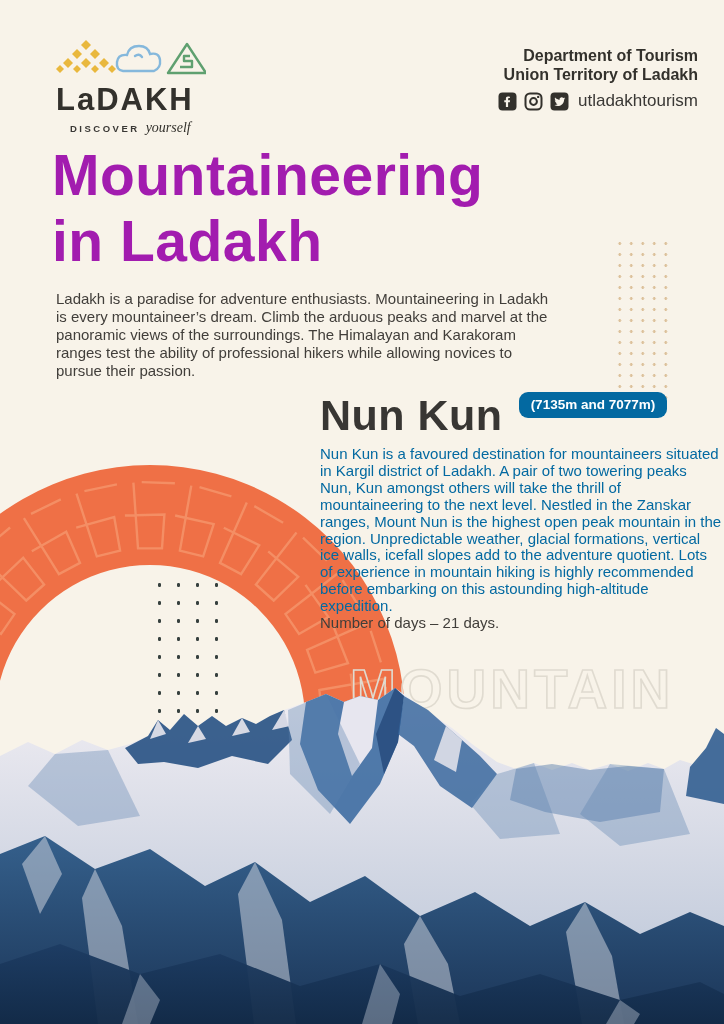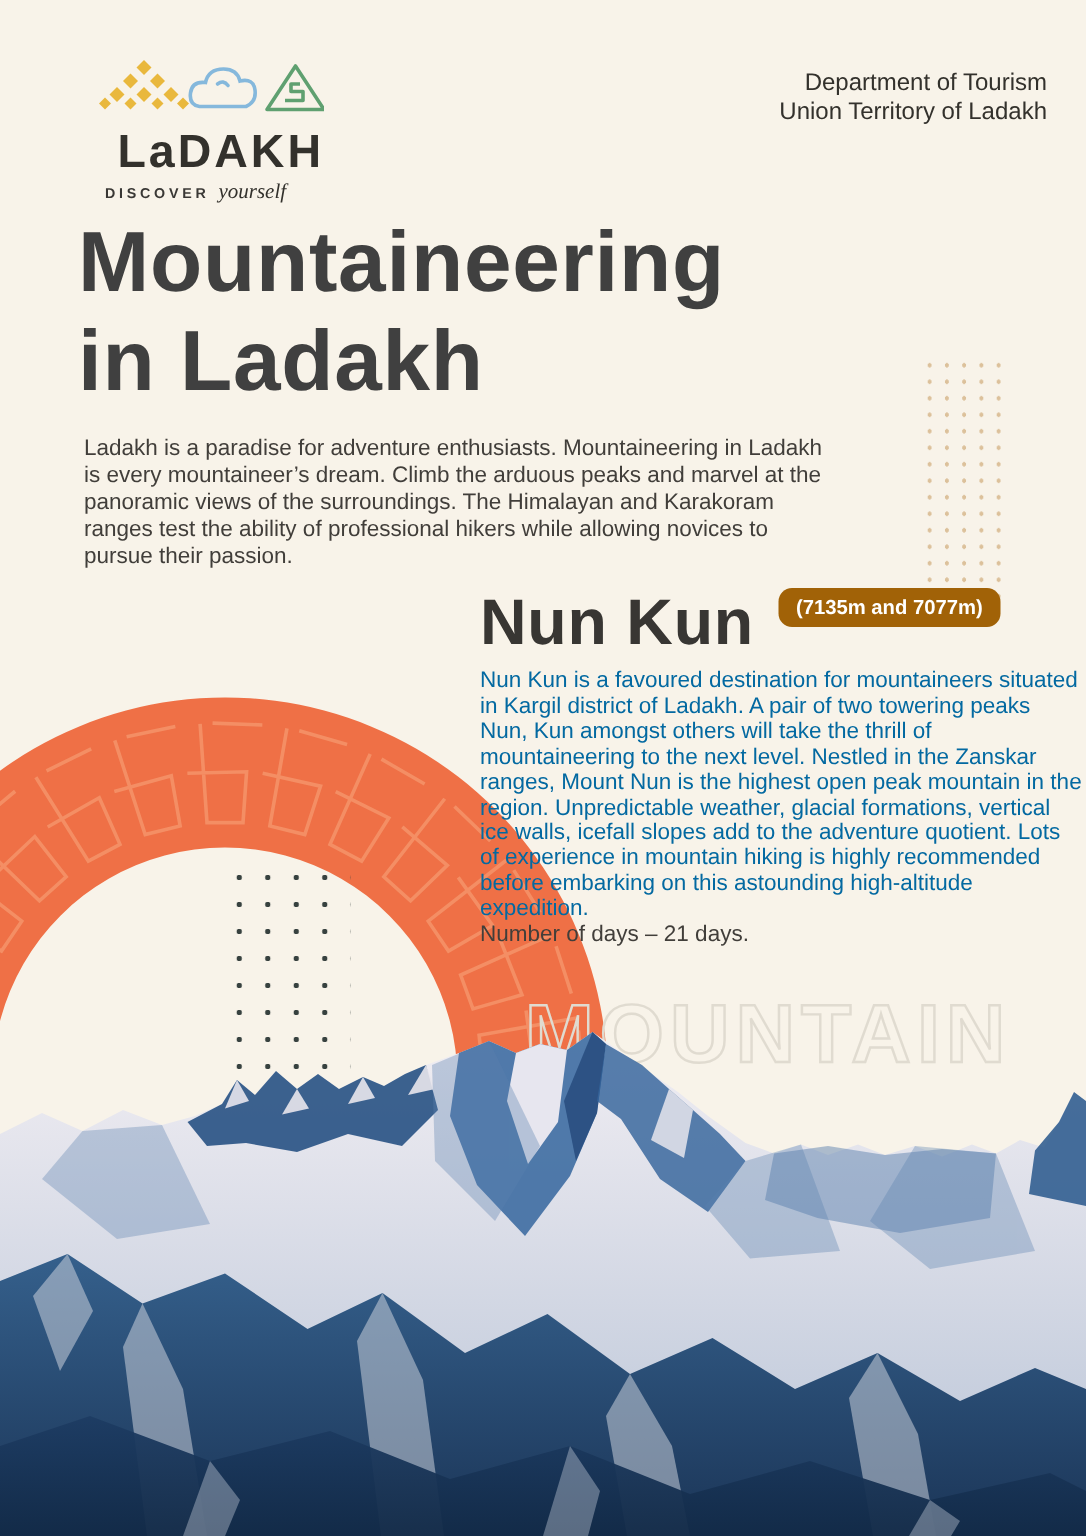--- a/index.html
+++ b/index.html
@@ -14,7 +14,7 @@
   .logo-tag .disc{font-size:9.5px; letter-spacing:2.5px; font-weight:700; color:#3A3835;}
   .logo-tag .your{font-family:"Liberation Serif", serif; font-style:italic; font-size:14px; color:#33312C;}
   .dept{position:absolute; right:26px; top:46px; text-align:right;}
-  .dept .l{font-size:16px; font-weight:400; line-height:19px; color:#33312C;}
+  .dept .l{font-size:16px; font-weight:700; line-height:19px; color:#33312C;}
   .social-row{margin-top:7px; display:flex; justify-content:flex-end; align-items:center; gap:7px;}
   .social-row .handle{font-size:17px; color:#3A3835; margin-left:2px;}
   

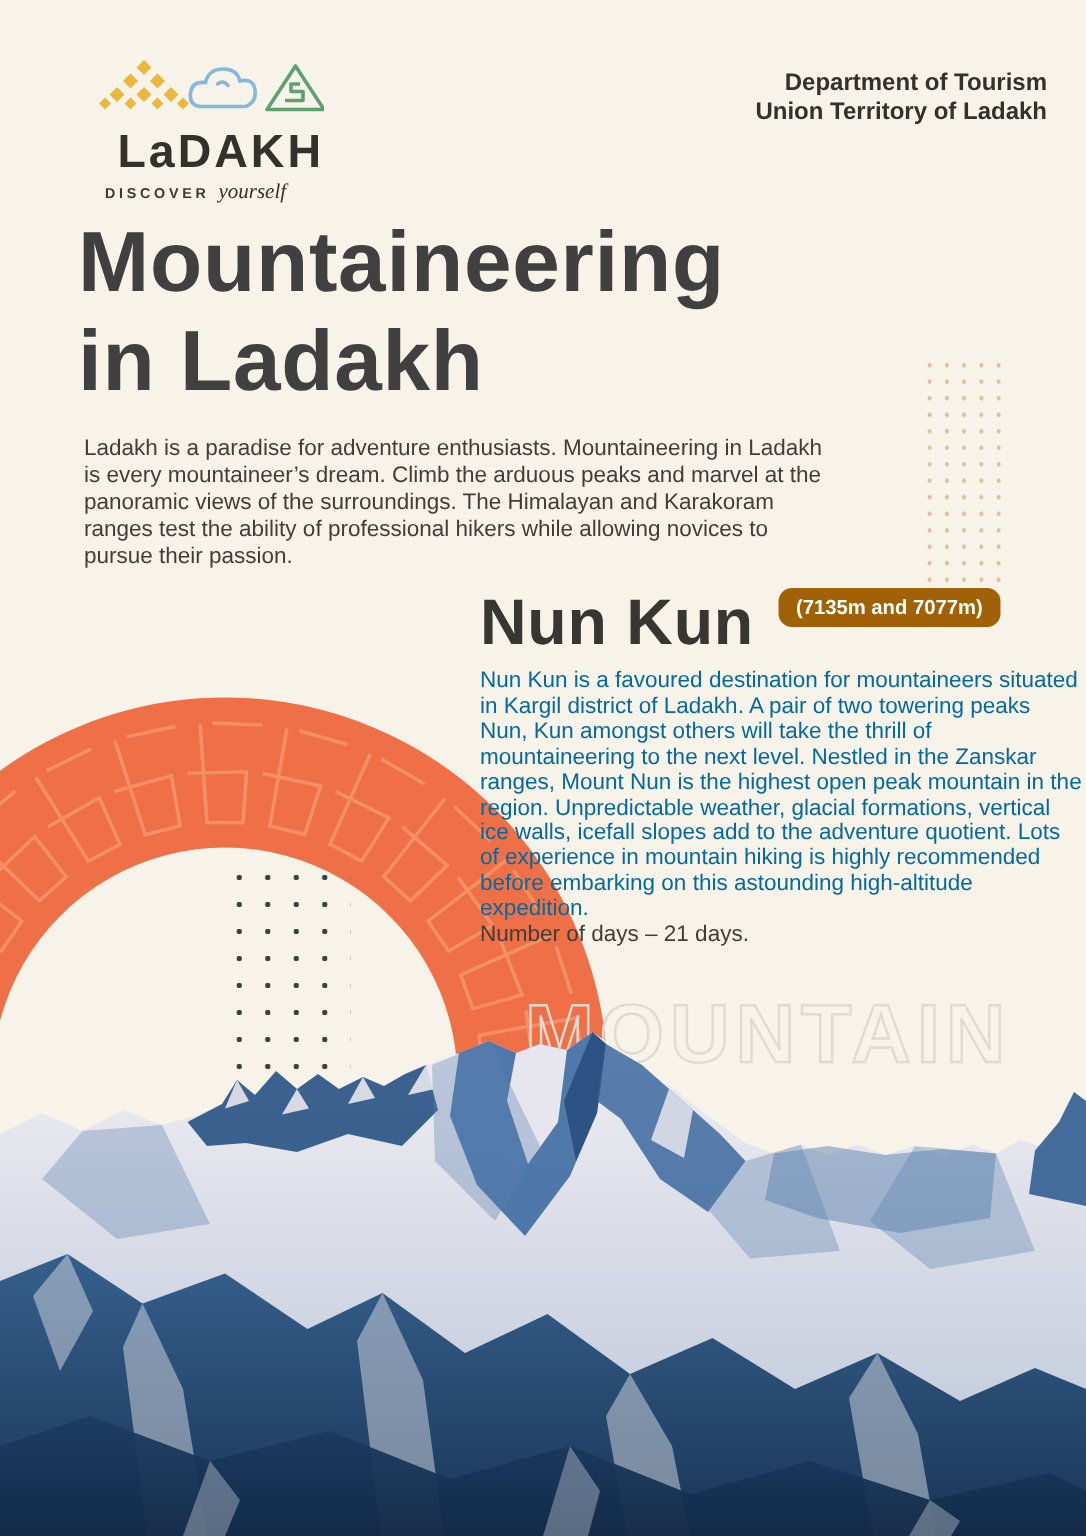--- a/index.html
+++ b/index.html
@@ -8,7 +8,7 @@
     background:#F8F3E9; font-family:"Liberation Sans", sans-serif; color:#3A3835;
   }
   
-  .logo{position:absolute; left:56px; top:34px; width:160px;text-align:right;}
+  .logo{position:absolute; left:56px; top:34px; width:160px;}
   .logo-word{font-size:31px; font-weight:700; letter-spacing:2px; color:#33312C; line-height:1; margin-top:2px;}
   .logo-tag{margin-top:5px; padding-left:14px; display:flex; align-items:baseline; gap:6px;}
   .logo-tag .disc{font-size:9.5px; letter-spacing:2.5px; font-weight:700; color:#3A3835;}

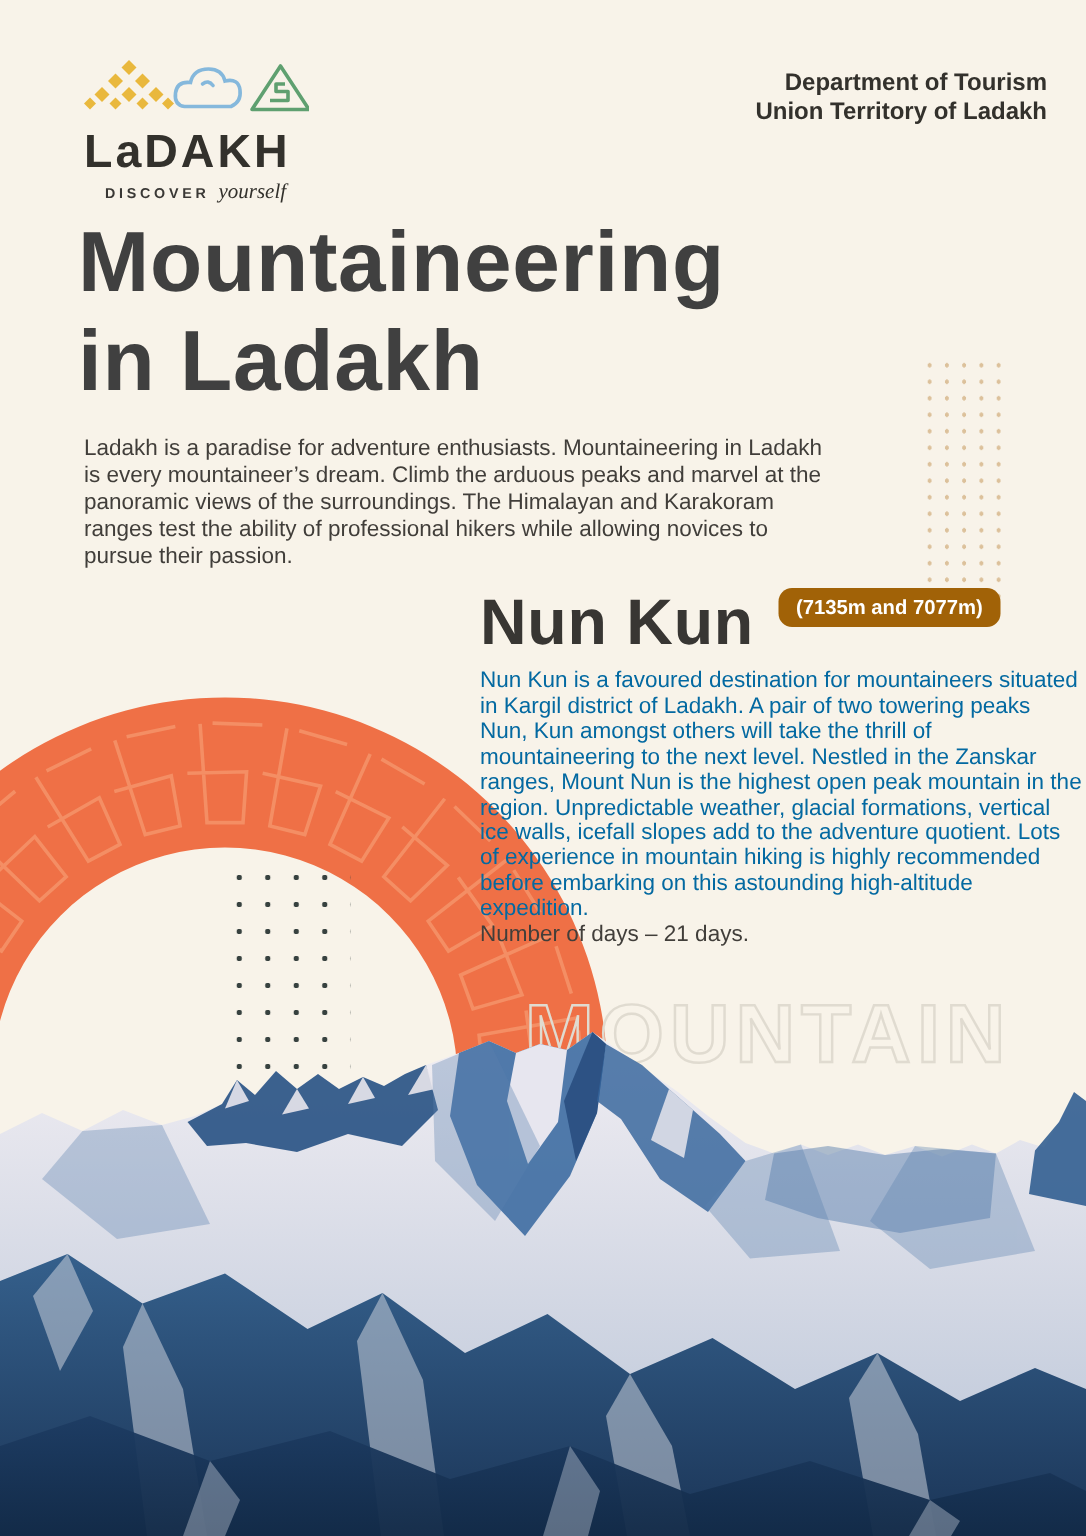--- a/index.html
+++ b/index.html
@@ -84,6 +84,22 @@
   <div class="dept">
     <div class="l">Department of Tourism</div>
     <div class="l">Union Territory of Ladakh</div>
+    <div class="social-row">
+      <svg width="19" height="19" viewBox="0 0 19 19">
+        <rect x="0.5" y="0.5" width="18" height="18" rx="4" fill="#33312C"></rect>
+        <path d="M11.5 4.5 h-1.6 c-1.3 0-2 .8-2 2.1 v1.6 H6.3 v2.1 h1.6 V15 h2.2 v-4.7 h1.7 l.3-2.1 h-2 V6.9 c0-.5.2-.8.8-.8 h1.2 z" fill="#F8F3E9"></path>
+      </svg>
+      <svg width="19" height="19" viewBox="0 0 19 19">
+        <rect x="1.5" y="1.5" width="16" height="16" rx="4.5" fill="none" stroke="#33312C" stroke-width="2"></rect>
+        <circle cx="9.5" cy="9.5" r="3.4" fill="none" stroke="#33312C" stroke-width="2"></circle>
+        <circle cx="14.2" cy="4.9" r="1.2" fill="#33312C"></circle>
+      </svg>
+      <svg width="19" height="19" viewBox="0 0 19 19">
+        <rect x="0.5" y="0.5" width="18" height="18" rx="4" fill="#33312C"></rect>
+        <path d="M15 6.2 c-.4.2-.8.3-1.2.4 .4-.3.8-.7.9-1.2 -.4.2-.9.4-1.4.5 -.4-.4-1-.7-1.6-.7 -1.2 0-2.2 1-2.2 2.2 0 .2 0 .4.1.5 -1.8-.1-3.4-1-4.5-2.3 -.2.3-.3.7-.3 1.1 0 .8.4 1.5 1 1.9 -.4 0-.7-.1-1-.3 0 1.1.8 2 1.8 2.2 -.2.1-.4.1-.6.1 -.1 0-.3 0-.4-.1 .3.9 1.1 1.5 2.1 1.5 -.8.6-1.7 1-2.8 1 -.2 0-.4 0-.5 0 1 .6 2.2 1 3.4 1 4.1 0 6.3-3.4 6.3-6.3 v-.3 c.4-.3.8-.7 1.1-1.2 z" fill="#F8F3E9"></path>
+      </svg>
+      <span class="handle">utladakhtourism</span>
+    </div>
   </div>
 
   <h1 class="main-title" style="margin:0;">

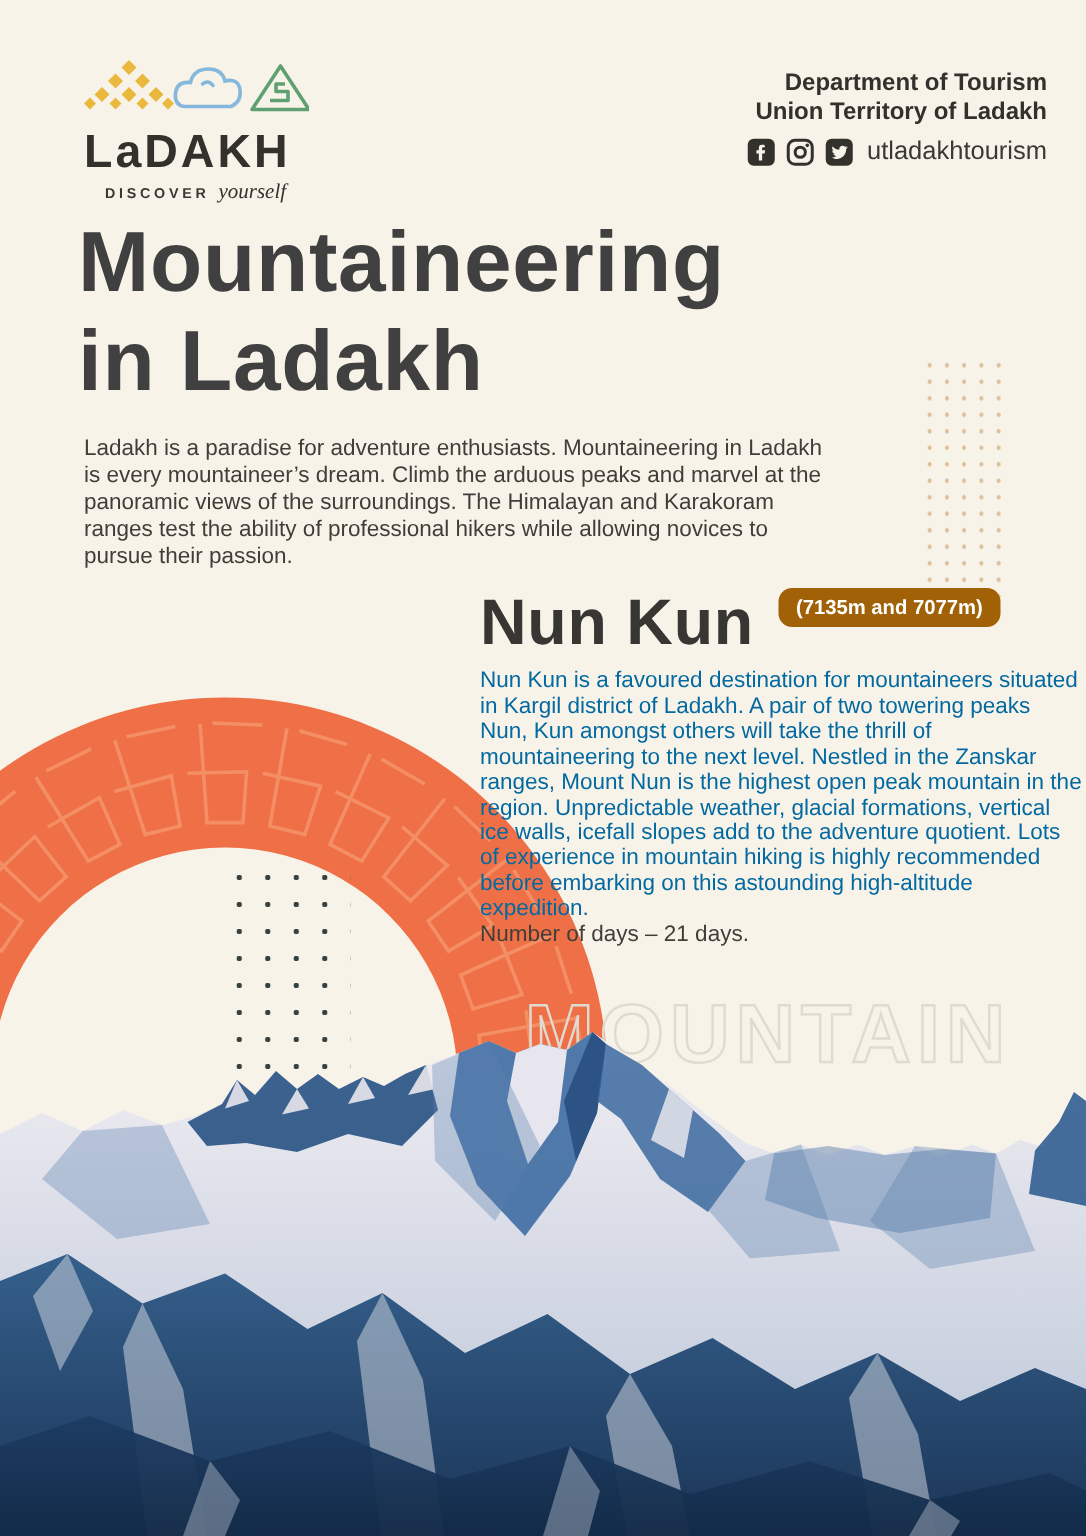--- a/index.html
+++ b/index.html
@@ -19,7 +19,7 @@
   .social-row .handle{font-size:17px; color:#3A3835; margin-left:2px;}
   
   .main-title{position:absolute; left:52px; top:142px; font-size:57px; line-height:66px;
-    font-weight:800; color:#404040; letter-spacing:.5px; z-index:4;}
+    font-weight:800; color:#a21caf; letter-spacing:.5px; z-index:4;}
   .intro{position:absolute; left:56px; top:290px; width:505px; font-size:15px;
     line-height:18px; color:#413E3A; z-index:4;}
   

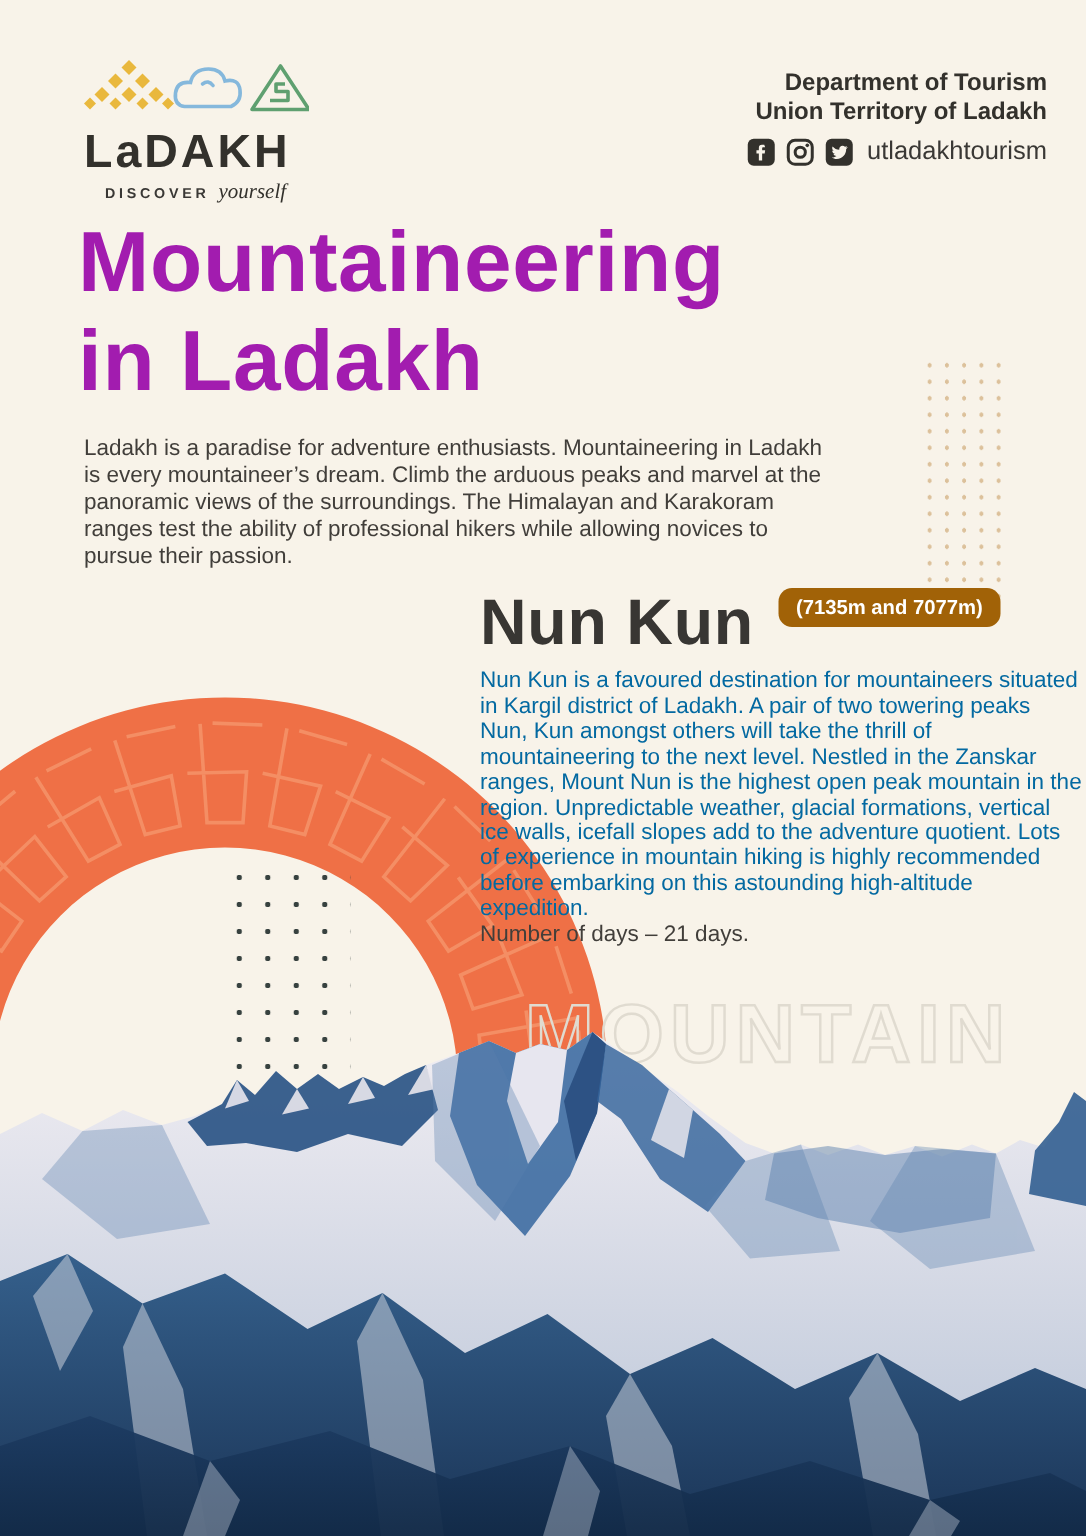--- a/index.html
+++ b/index.html
@@ -35,7 +35,7 @@
   .nunkun{position:absolute; left:320px; top:392px; width:402px; z-index:5;}
   .nk-head{display:flex; align-items:flex-end; gap:16px;}
   .nk-title{font-size:43px; font-weight:800; color:#383633; line-height:1; letter-spacing:.5px;}
-  .nk-badge{background:#a16207; color:#FFFFFF; font-weight:700; font-size:13.5px;
+  .nk-badge{background:#0369a1; color:#FFFFFF; font-weight:700; font-size:13.5px;
     padding:5px 12px 6px; border-radius:9px; margin-bottom:19px; white-space:nowrap;}
   .nk-body{margin-top:9px; font-size:15px; line-height:16.9px; color:#0369a1;}
   .nk-line{font-size:15px; line-height:16.9px; color:#413E3A;}

